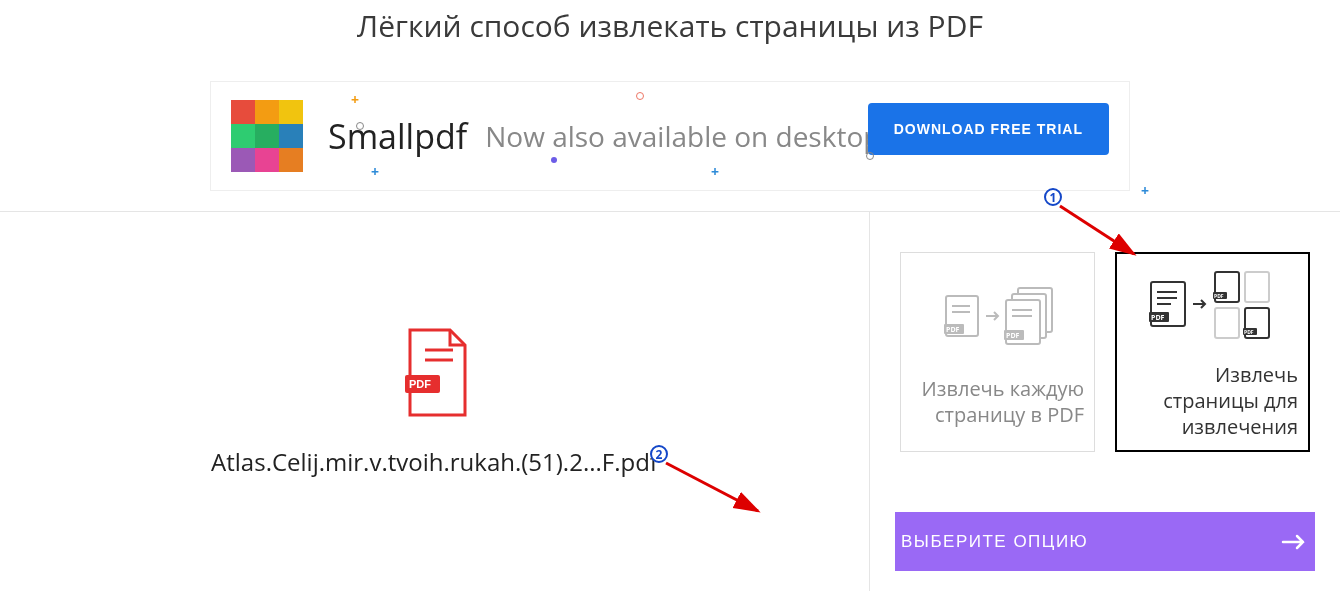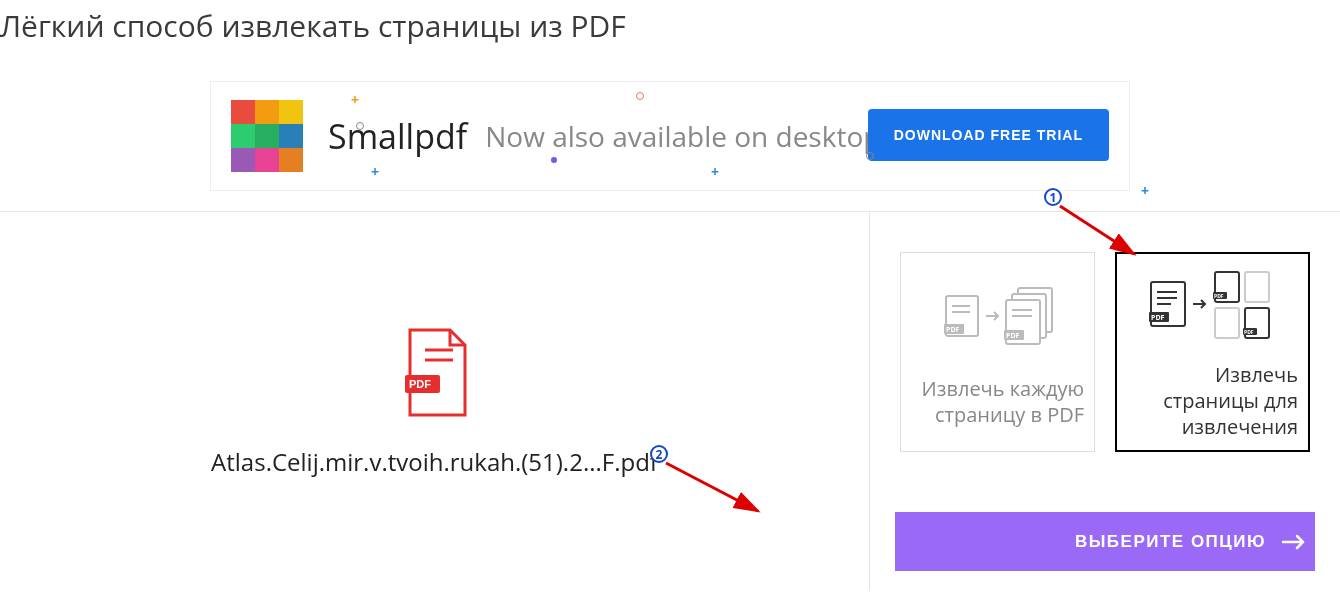--- a/index.html
+++ b/index.html
@@ -13,6 +13,7 @@
     position: relative;
   }
   .page-title {
+    text-align: center;
     font-size: 30px;
     color: #3a3a3a;
     font-weight: 400;

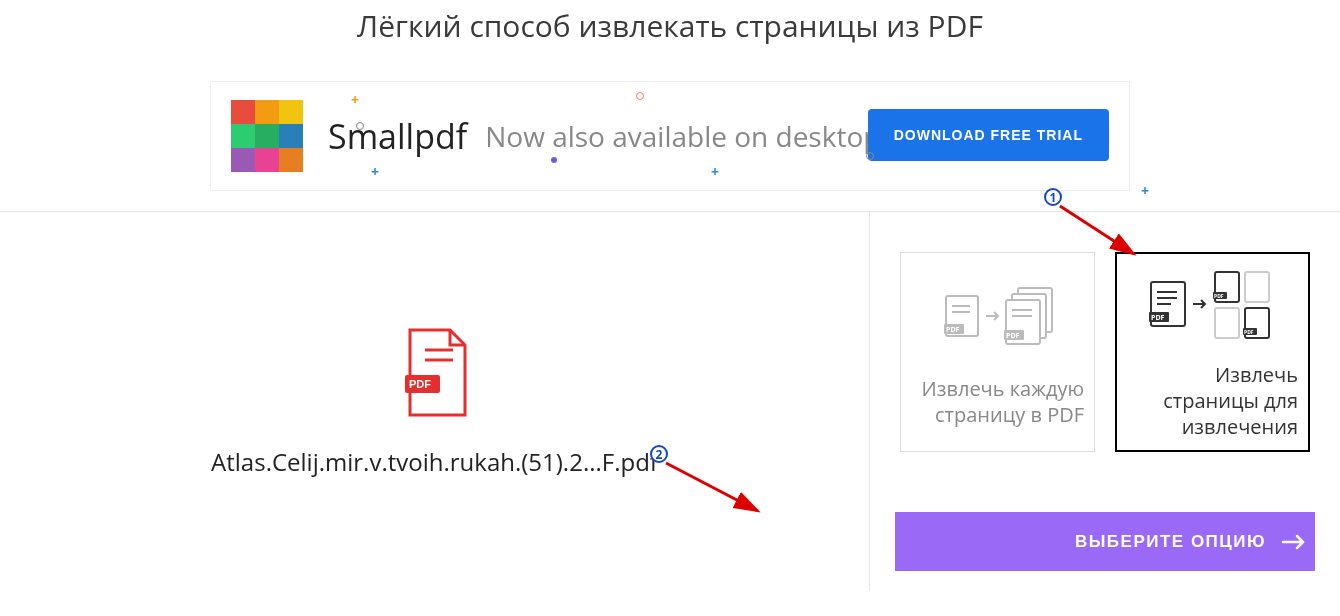--- a/index.html
+++ b/index.html
@@ -52,7 +52,7 @@
   .banner-btn {
     position: absolute;
     right: 20px;
-    top: 27px;
+    top: 21px;
     background: #1a73e8;
     color: #fff;
     border: none;

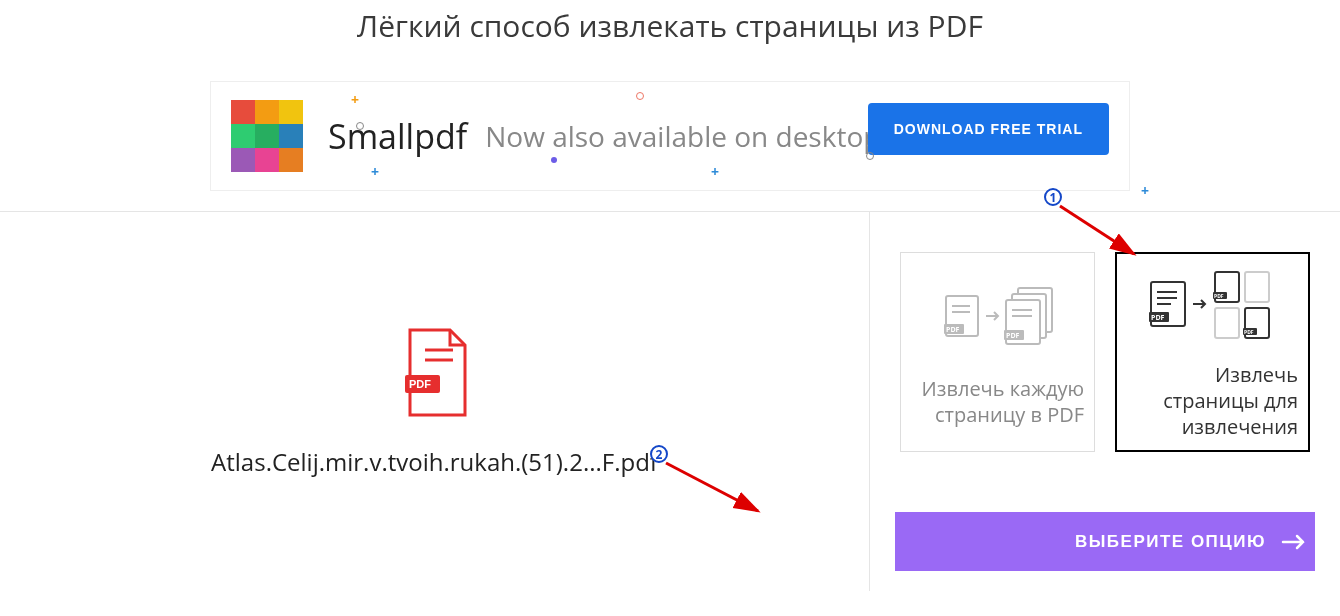--- a/index.html
+++ b/index.html
@@ -127,11 +127,11 @@
     border:none;
     margin-top:60px;
     font-size:17px;
-    font-weight:700;
+    font-weight:400;
     letter-spacing:1.5px;
     display:flex;
     align-items:center;
-    justify-content:flex-end;
+    justify-content:space-between;
     gap:15px;
     cursor:pointer;
   }

